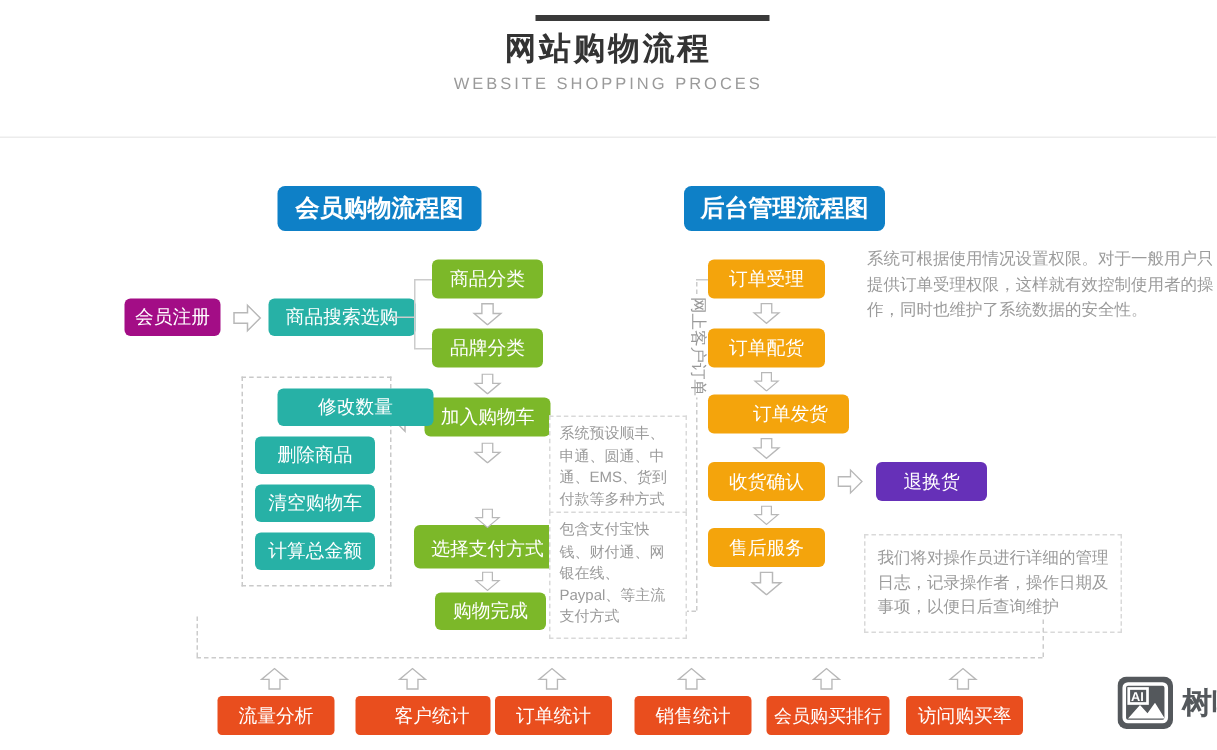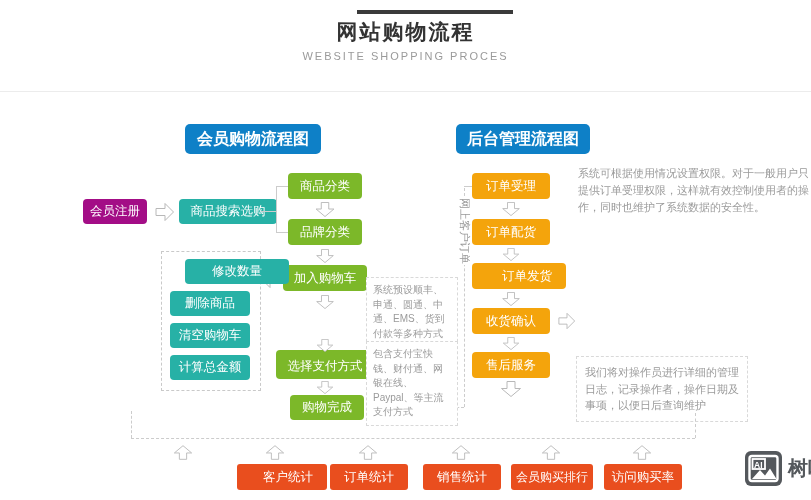--- a/index.html
+++ b/index.html
@@ -130,6 +130,7 @@
   <svg class="ar" style="left:556px;top:312px;" width="22" height="18" viewBox="0 0 20 20">
     <polygon points="1,6.5 10,6.5 10,1.5 18.5,10 10,18.5 10,13.5 1,13.5"></polygon>
     </svg>
+  <div class="node purple" style="left:584px;top:308px;width:74px;height:26px;">退换货</div>
 
   <div class="note" style="left:578px;top:165px;width:232px;font-size:11px;line-height:1.55;">系统可根据使用情况设置权限。对于一般用户只提供订单受理权限，这样就有效控制使用者的操作，同时也维护了系统数据的安全性。</div>
   <div class="note boxed" style="left:576px;top:356px;width:154px;padding:7px 8px;font-size:11px;line-height:1.5;">我们将对操作员进行详细的管理日志，记录操作者，操作日期及事项，以便日后查询维护</div>

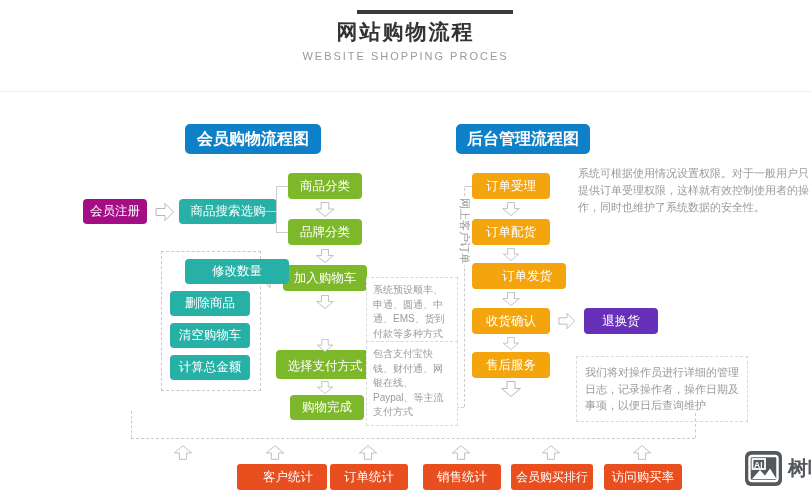--- a/index.html
+++ b/index.html
@@ -158,6 +158,7 @@
     <polygon points="7,15.5 15,15.5 15,8.5 20.5,8.5 11,0.5 1.5,8.5 7,8.5"></polygon>
     </svg>
 
+  <div class="node red" style="left:145px;top:464px;width:78px;height:26px;">流量分析</div>
   <div class="node red" style="left:237px;top:464px;width:78px;height:26px;padding-left:12px;">客户统计</div>
   <div class="node red" style="left:330px;top:464px;width:78px;height:26px;">订单统计</div>
   <div class="node red" style="left:423px;top:464px;width:78px;height:26px;">销售统计</div>

